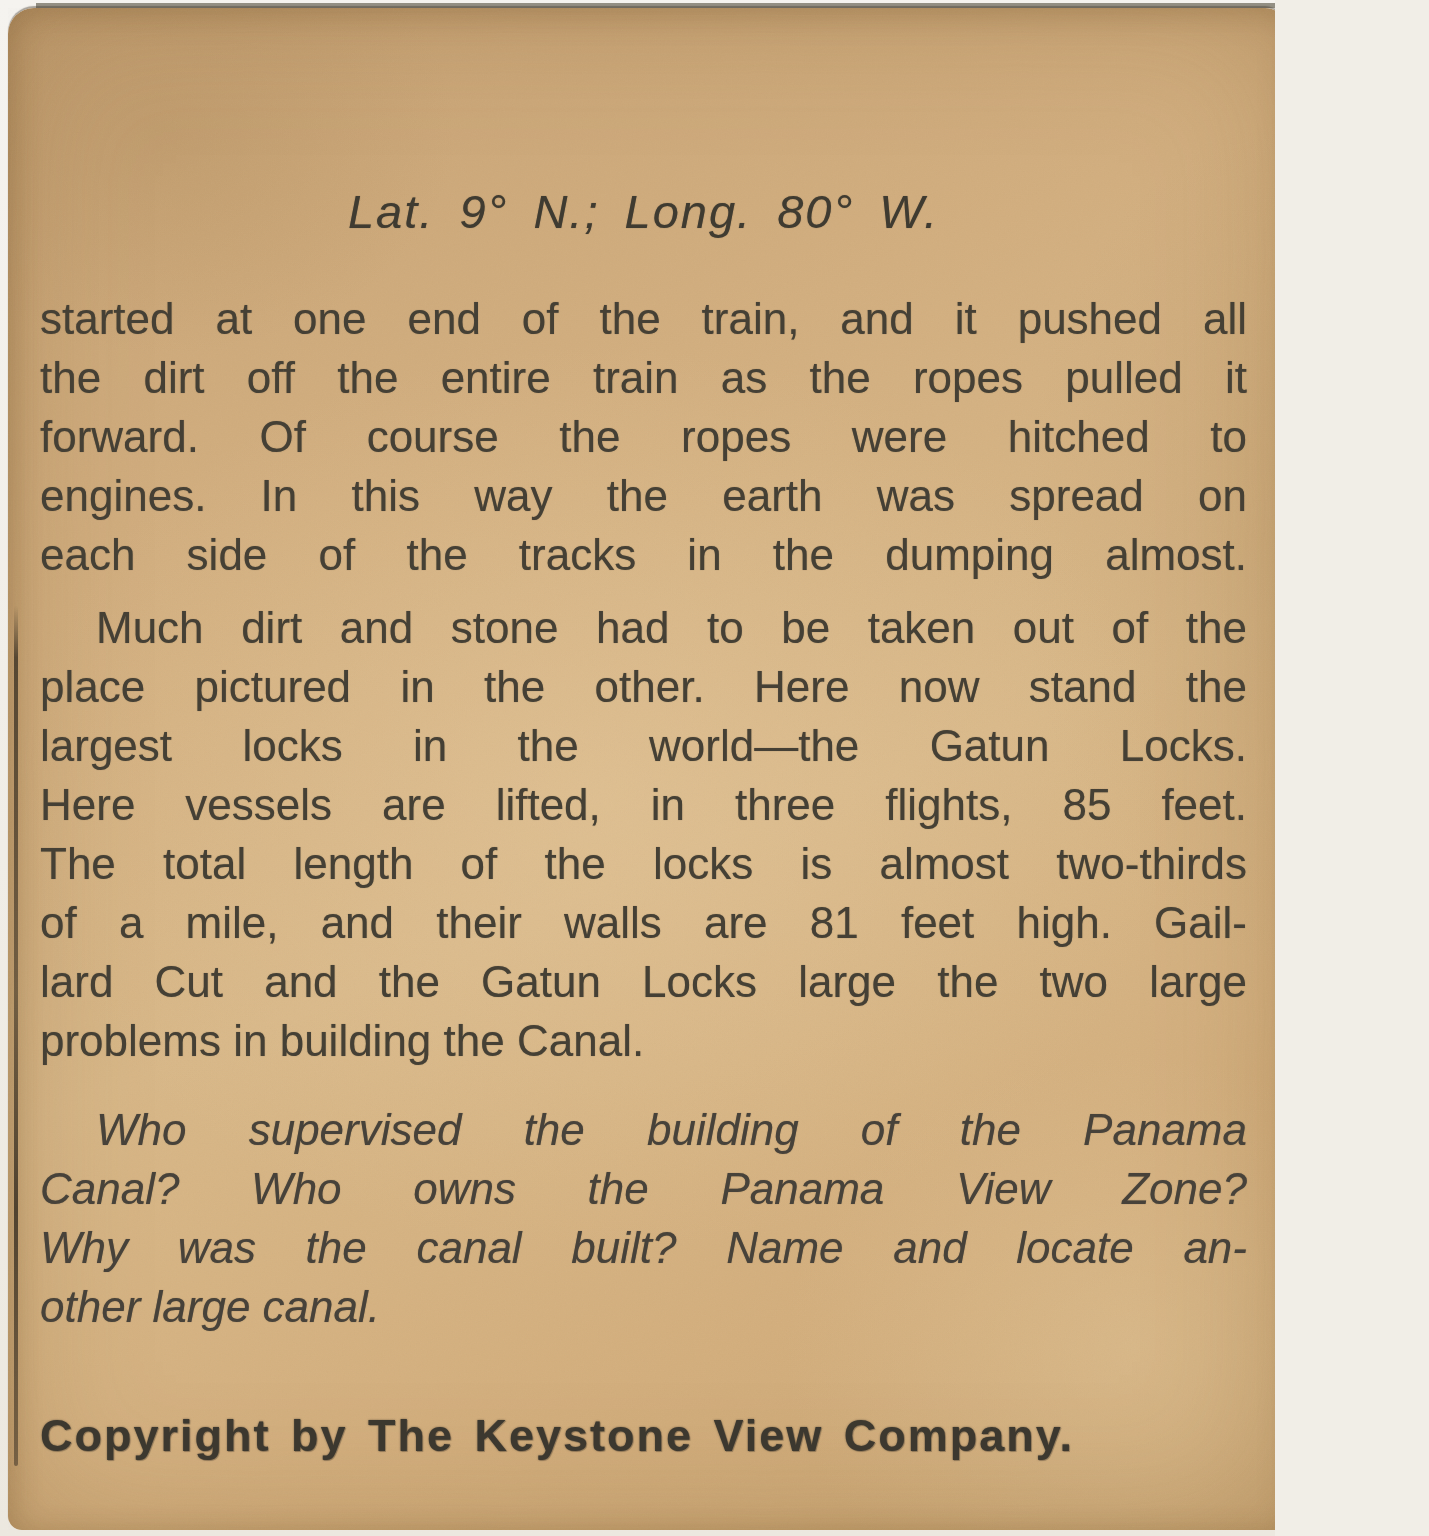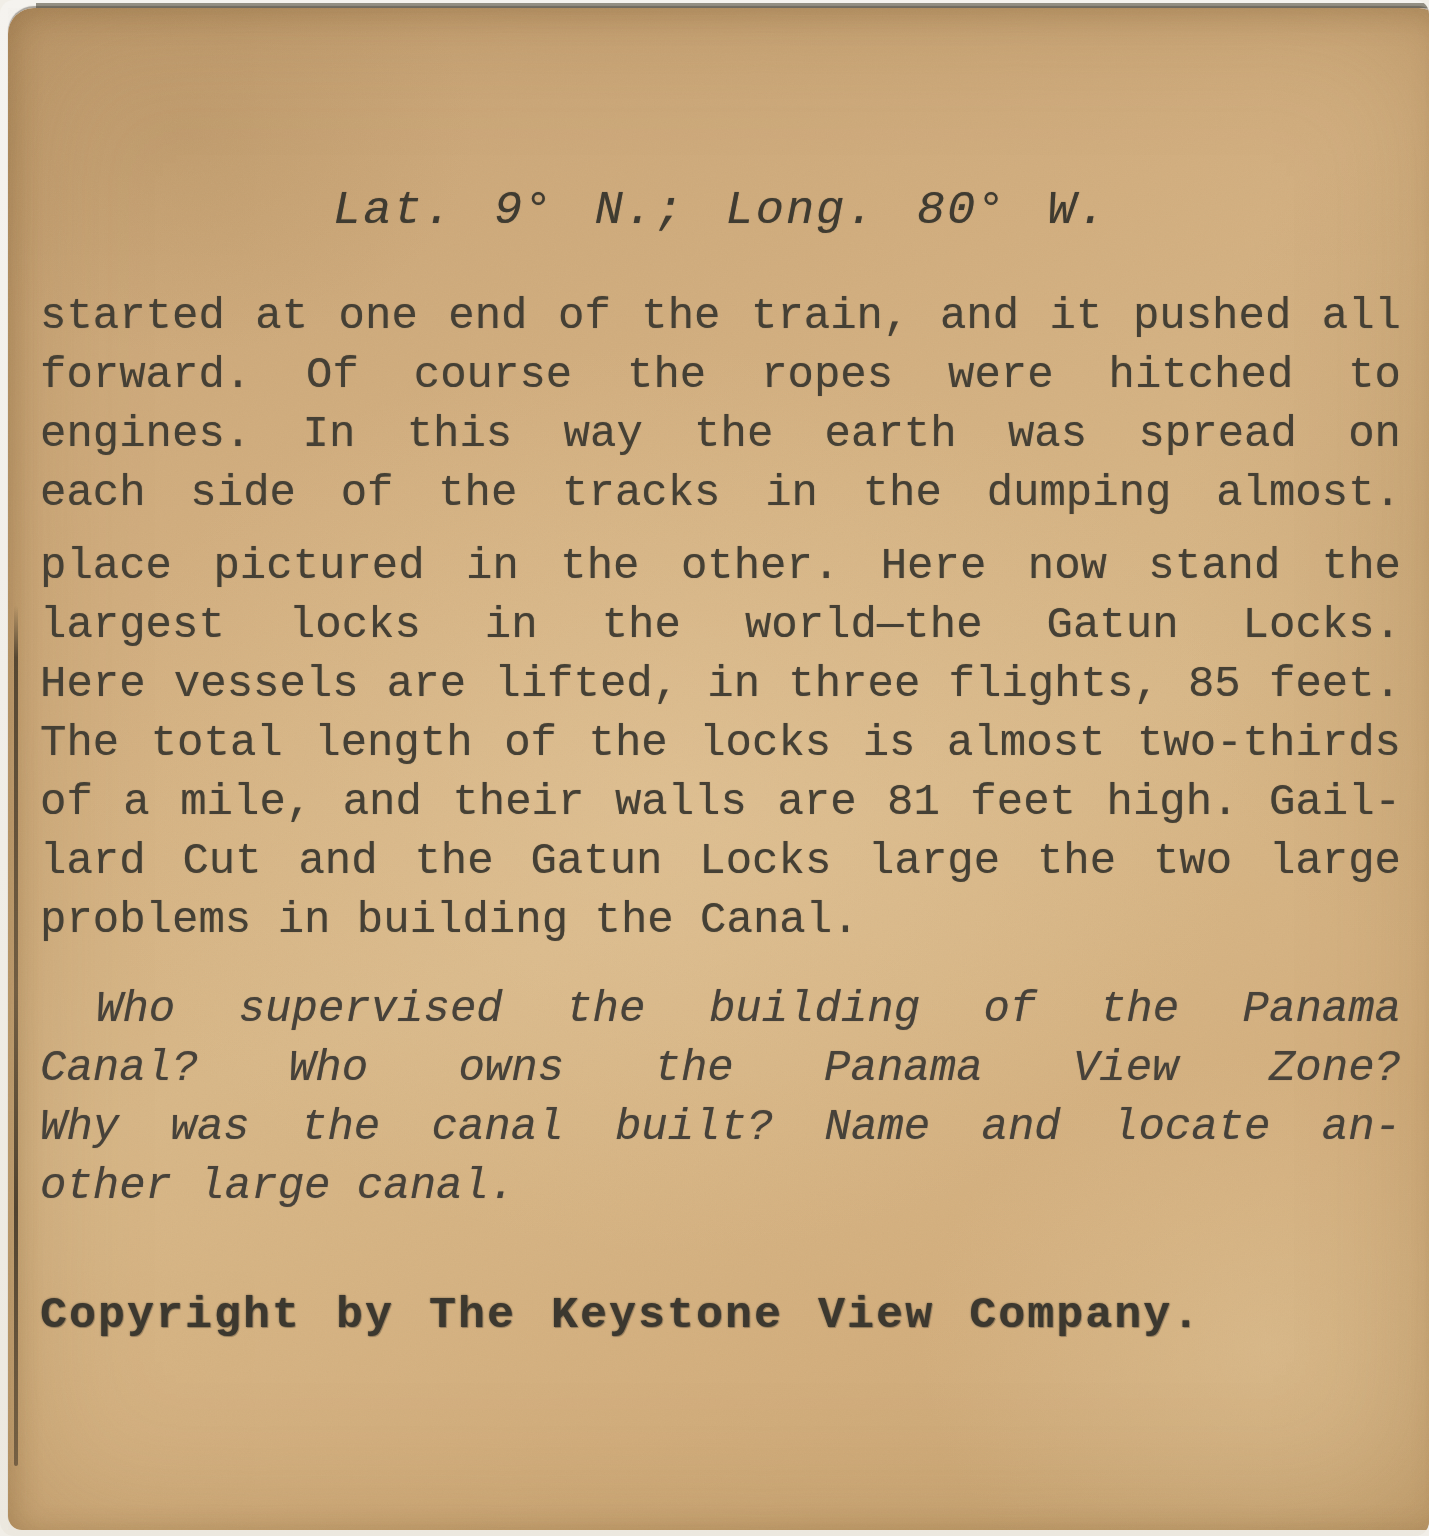--- a/index.html
+++ b/index.html
@@ -9,12 +9,11 @@
   }
   #stage {
     position: relative;
-    width: 1429px;
+    width: 1275px;
     height: 1536px;
     overflow: hidden;
     background: linear-gradient(180deg, #f5f3ef 0%, #ece8df 100%);
-    font-family: Liberation Mono, monospace;
-    border-radius: 14px;
+    font-family: Liberation Sans, sans-serif;
   }
   
   .scan-edge-top {

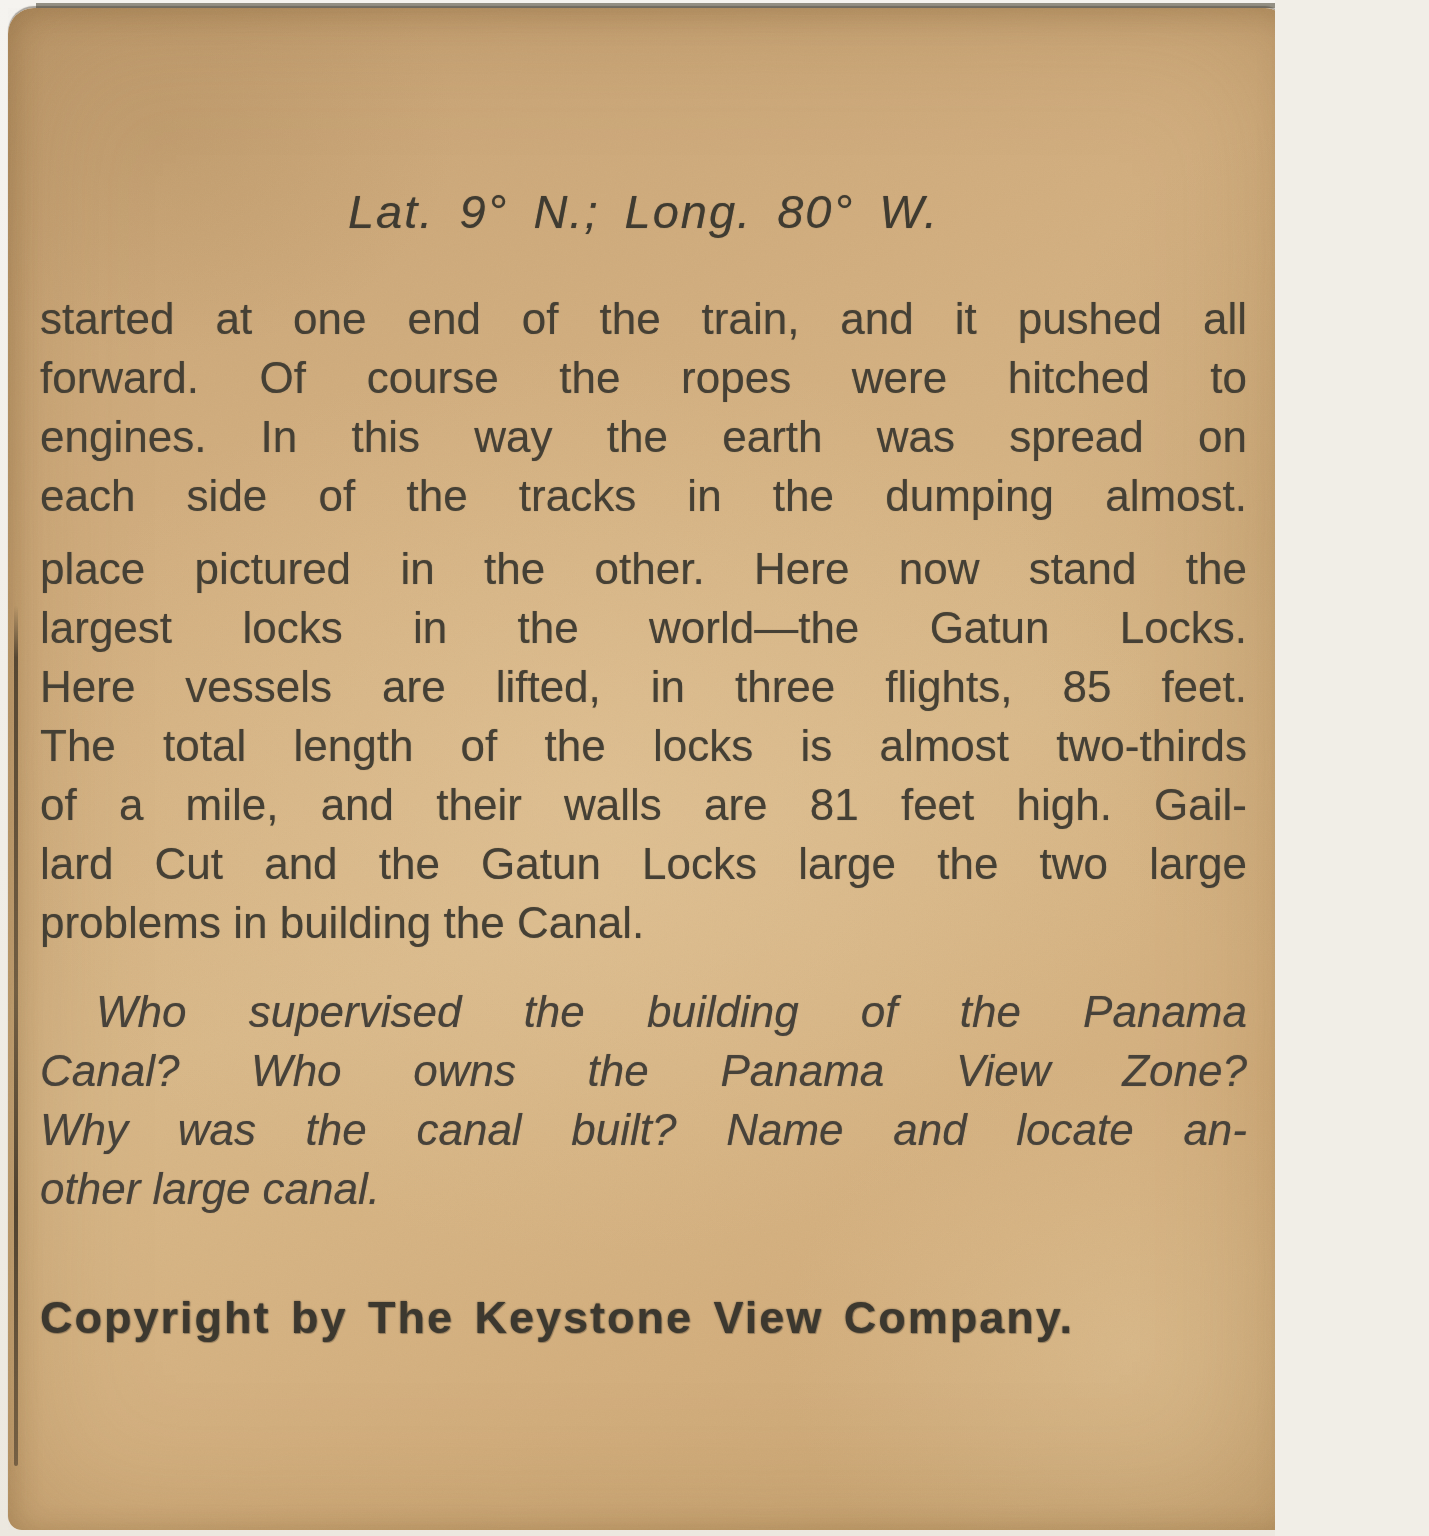--- a/index.html
+++ b/index.html
@@ -130,6 +130,7 @@
 
       <div class="para p1">
         <div class="line">started at one end of the train, and it pushed all</div>
+        <div class="line">the dirt off the entire train as the ropes pulled it</div>
         <div class="line">forward.  Of course the ropes were hitched to</div>
         <div class="line">engines.  In this way the earth was spread on</div>
         <div class="line">each side of the tracks in the dumping almost.</div>

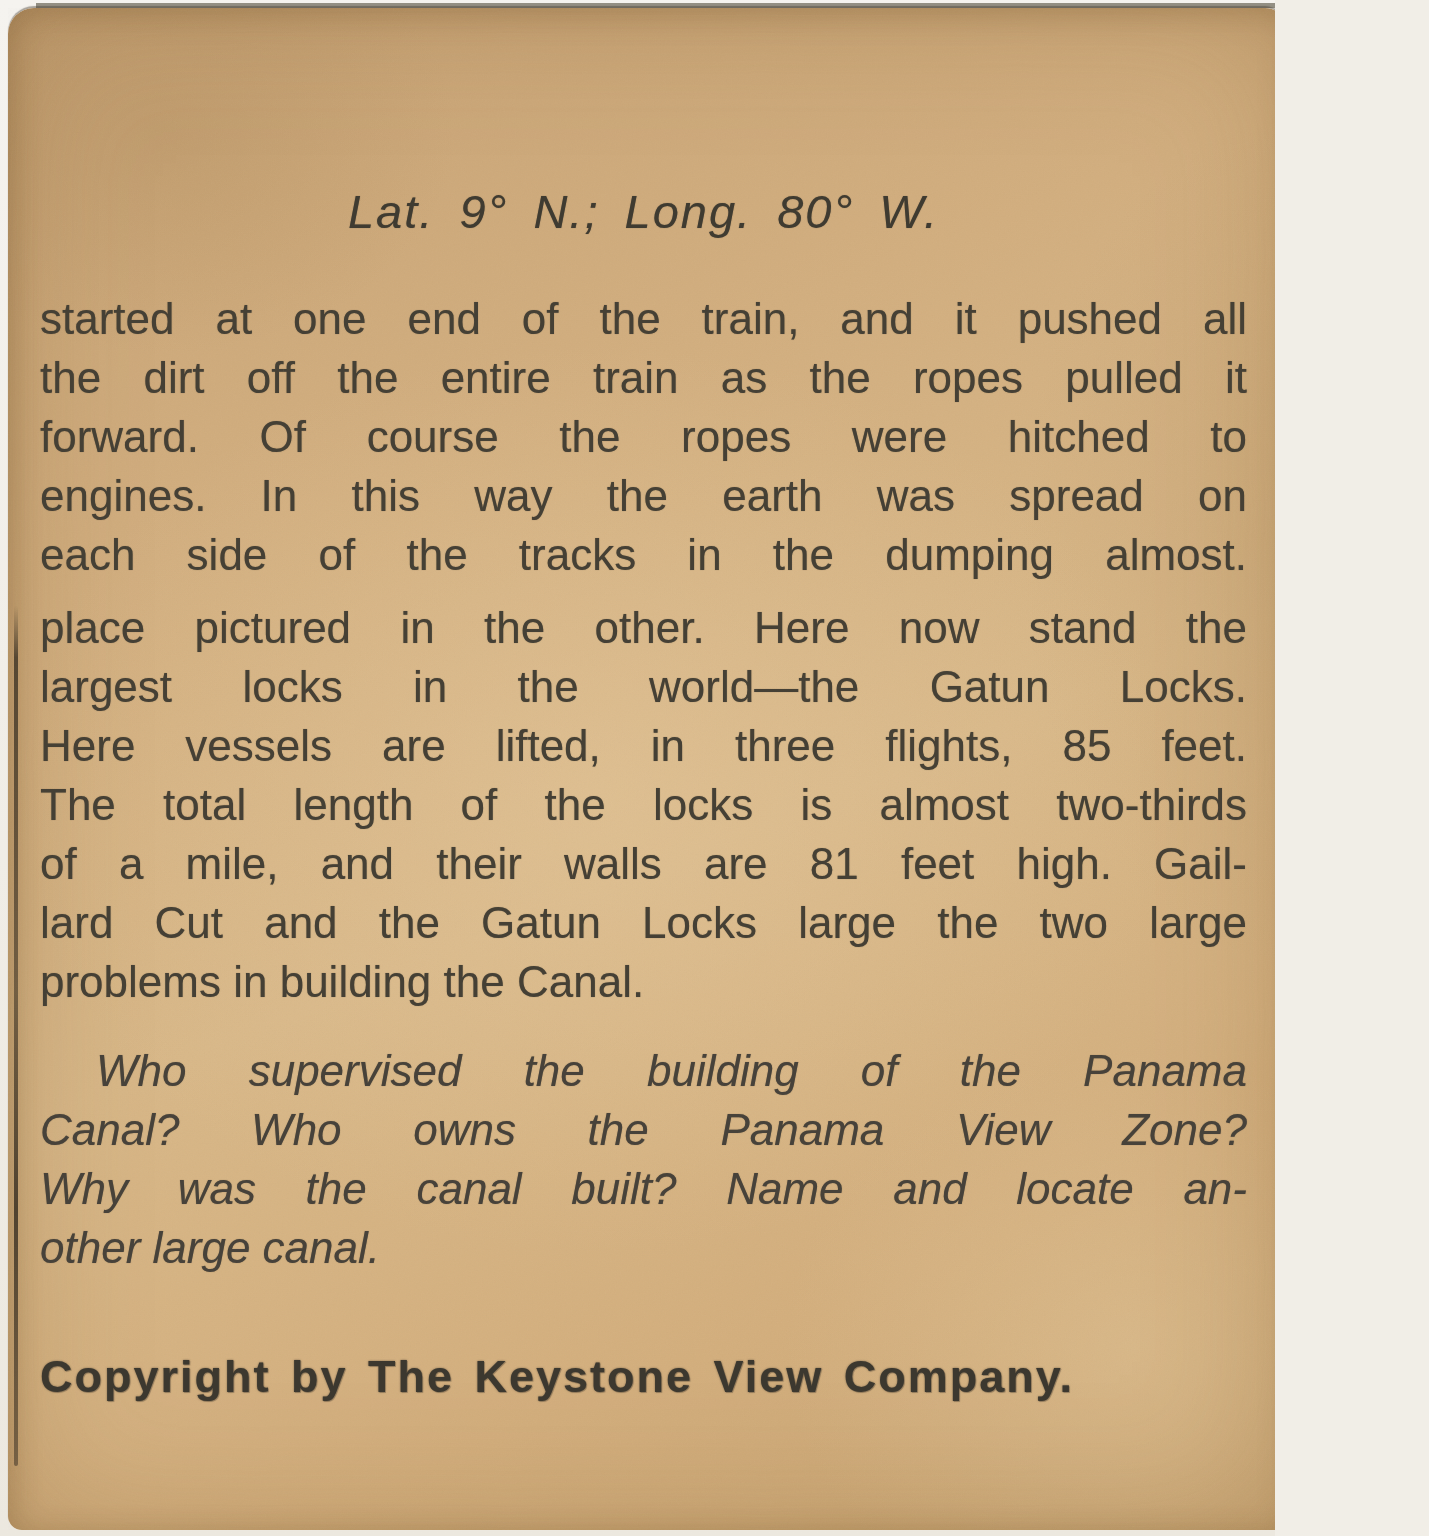--- a/index.html
+++ b/index.html
@@ -137,6 +137,7 @@
       </div>
 
       <div class="para p2">
+        <div class="line indent">Much dirt and stone had to be taken out of the</div>
         <div class="line">place pictured in the other.  Here now stand the</div>
         <div class="line">largest locks in the world—the Gatun Locks.</div>
         <div class="line">Here vessels are lifted, in three flights, 85 feet.</div>

